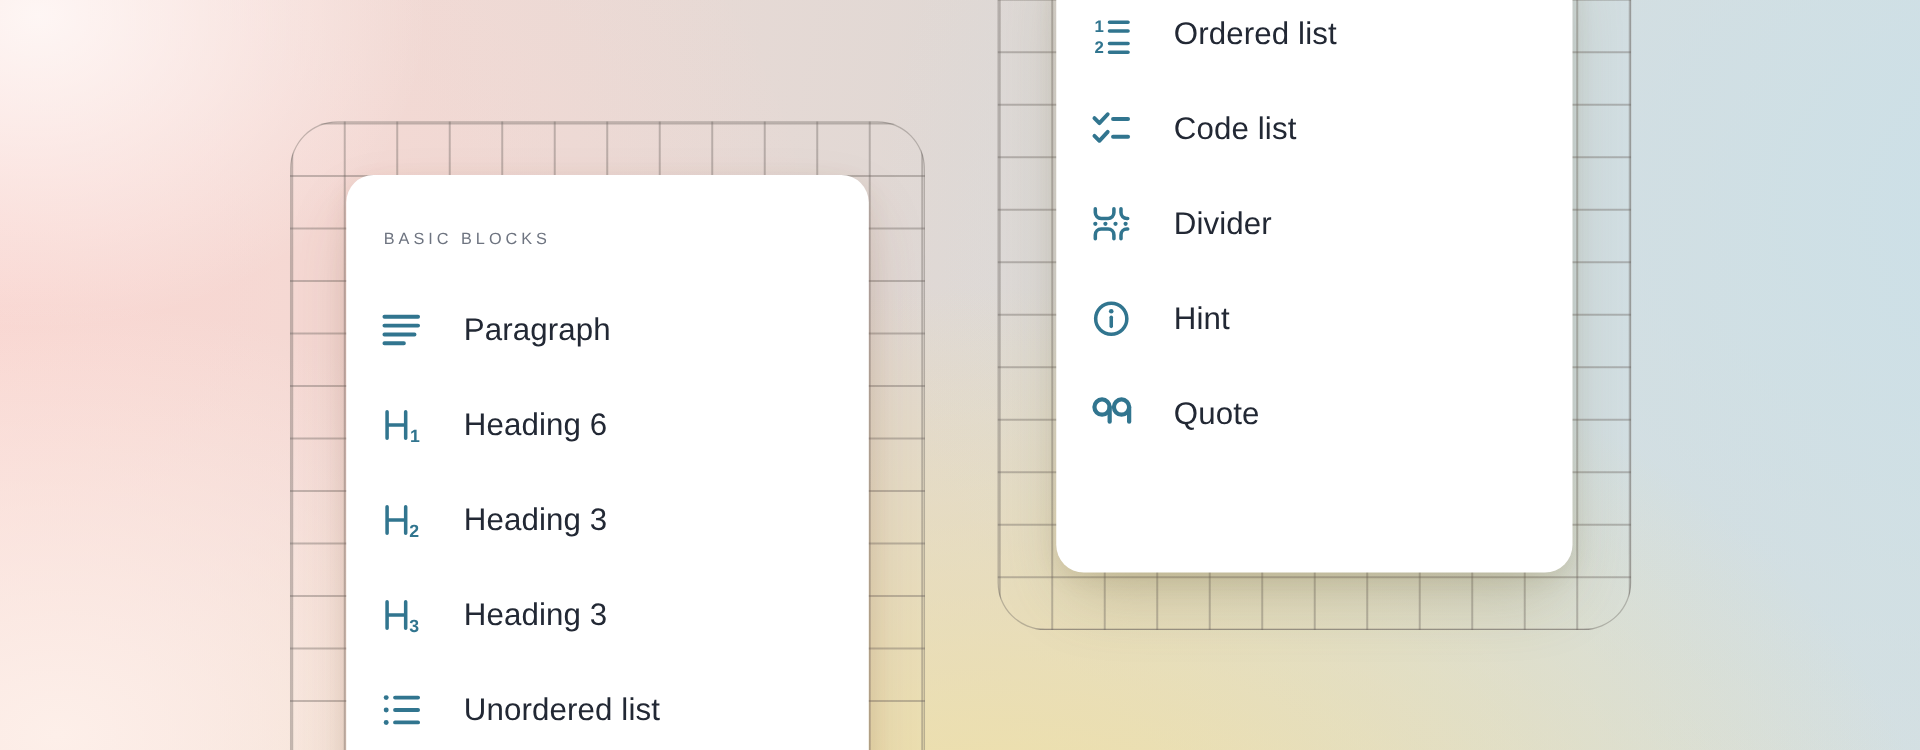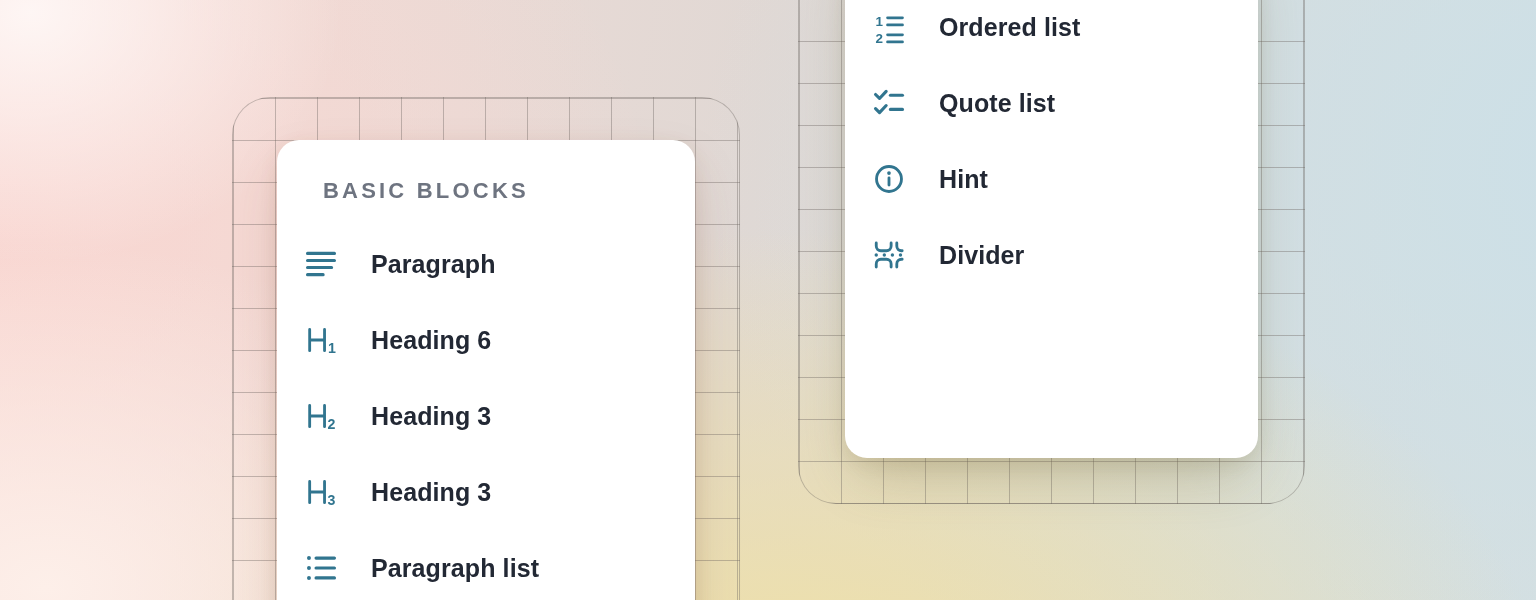--- a/index.html
+++ b/index.html
@@ -72,7 +72,7 @@
   .menu-item .icon svg{width:34px;height:34px;display:block;}
   .menu-item .label{
     font-size:25px;
-    font-weight:bold;
+    font-weight:normal;
     letter-spacing:0.1px;
     color:var(--text-color);
     white-space:nowrap;

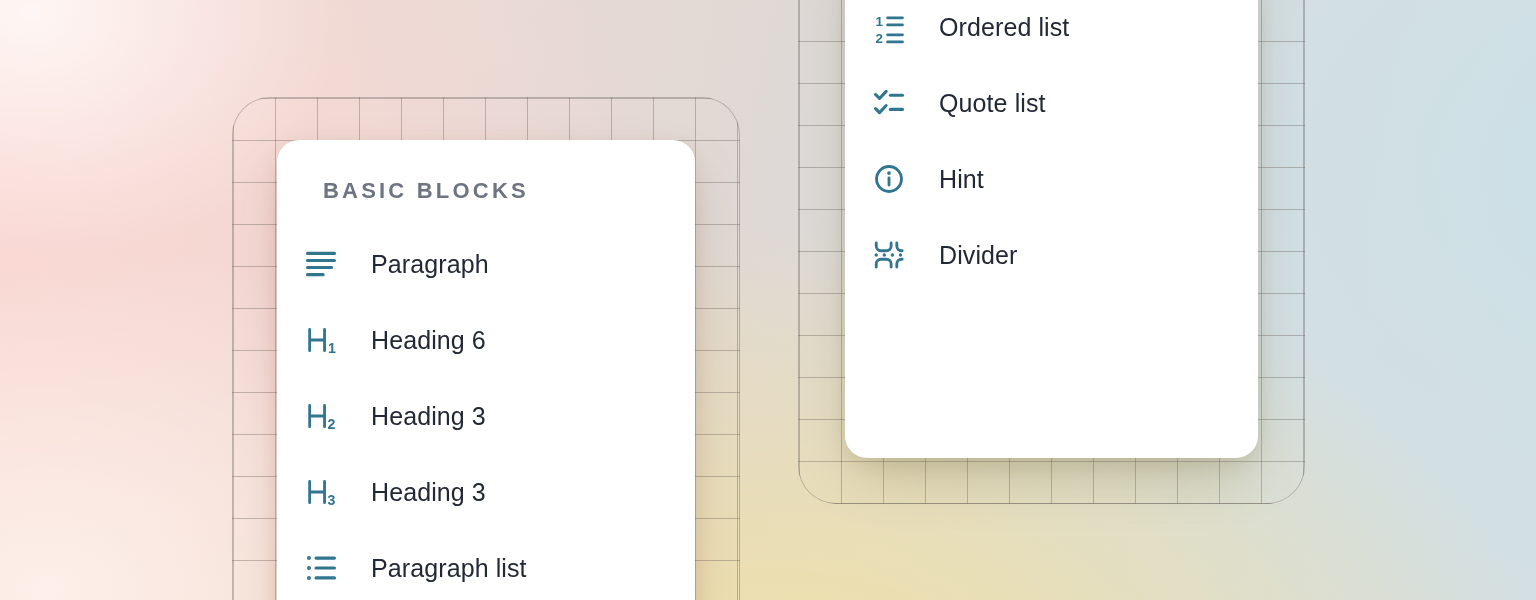--- a/index.html
+++ b/index.html
@@ -159,7 +159,7 @@
               <path d="M13 16.5 H21.5"></path>
             </svg>
           </span>
-          <span class="label">Quote list</span>
+          <span class="label">Code list</span>
         </div>
         <div class="menu-item">
           <span class="icon">

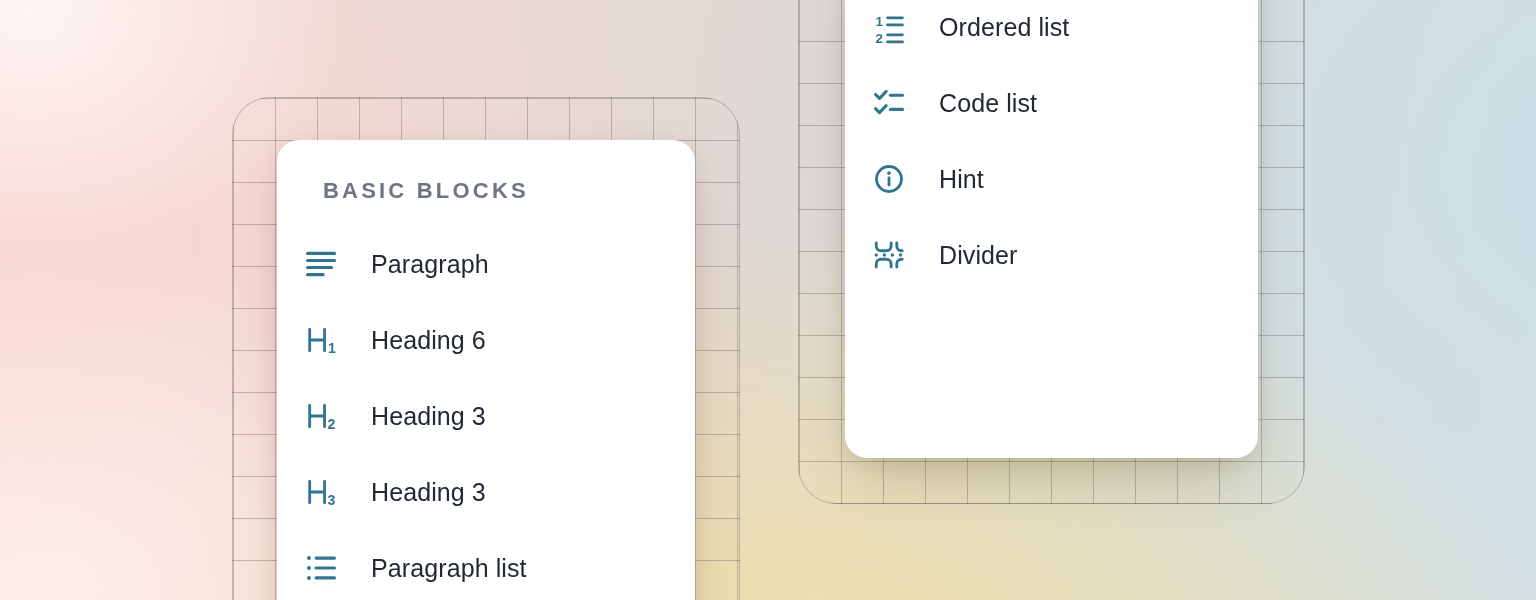--- a/index.html
+++ b/index.html
@@ -47,9 +47,9 @@
     box-sizing:border-box;
   }
   .section-label{
-    margin-left:46px;
-    font-size:22px;
-    font-weight:bold;
+    margin-left:30px;
+    font-size:13px;
+    font-weight:normal;
     letter-spacing:3.2px;
     line-height:22px;
     color:var(--section-color);

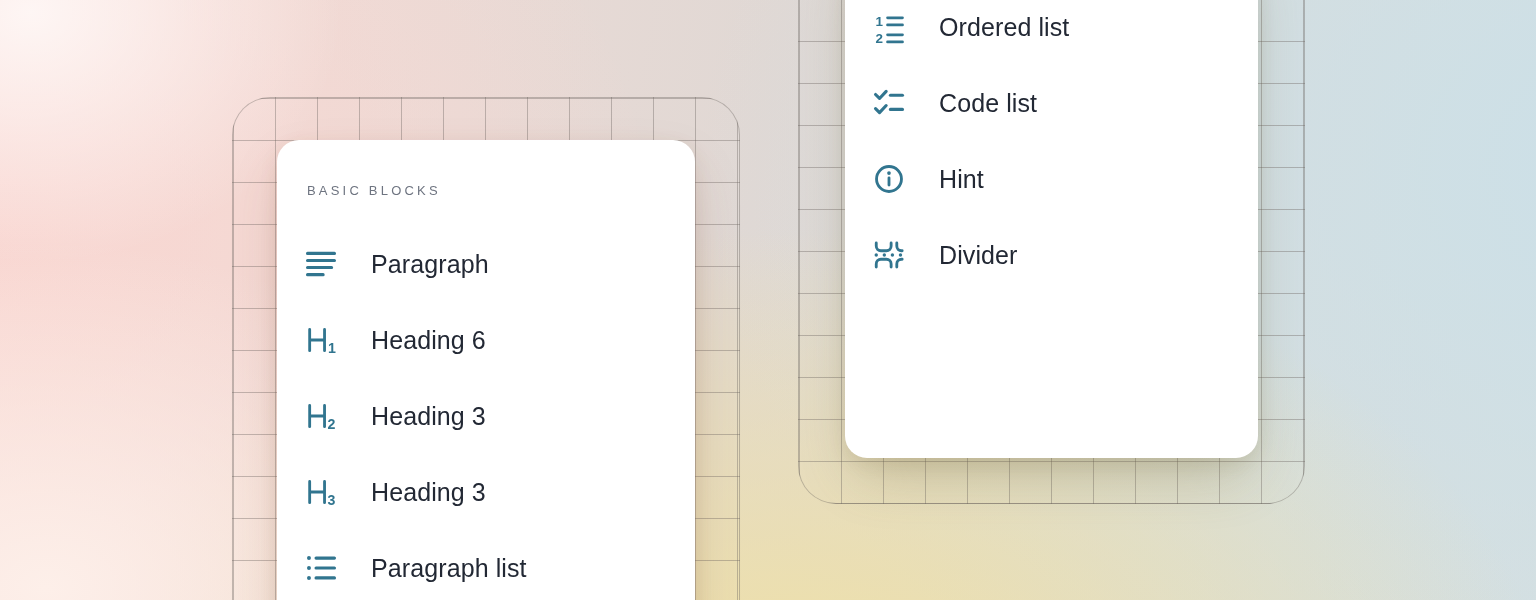--- a/index.html
+++ b/index.html
@@ -164,16 +164,6 @@
         <div class="menu-item">
           <span class="icon">
             <svg viewBox="0 0 24 24" fill="none" stroke="currentColor" stroke-linecap="round" stroke-linejoin="round" stroke-width="2">
-       <circle cx="12" cy="12" r="8.8"></circle>
-       <path d="M12 11.2 V16.3"></path>
-       <circle cx="12" cy="7.8" r="1.3" fill="currentColor" stroke="none"></circle>
-            </svg>
-          </span>
-          <span class="label">Hint</span>
-        </div>
-        <div class="menu-item">
-          <span class="icon">
-            <svg viewBox="0 0 24 24" fill="none" stroke="currentColor" stroke-linecap="round" stroke-linejoin="round" stroke-width="2">
        <path d="M3 3.5 v2.2 a3.3 3.3 0 0 0 3.3 3.3 h3.9 a3.3 3.3 0 0 0 3.3 -3.3 V3.5"></path>
        <path d="M17.5 3.5 v2.2 a3.3 3.3 0 0 0 3.3 3.3 h0.5"></path>
        <path d="M3 20.5 v-2.2 a3.3 3.3 0 0 1 3.3 -3.3 h3.9 a3.3 3.3 0 0 1 3.3 3.3 V20.5"></path>
@@ -186,6 +176,16 @@
           </span>
           <span class="label">Divider</span>
         </div>
+        <div class="menu-item">
+          <span class="icon">
+            <svg viewBox="0 0 24 24" fill="none" stroke="currentColor" stroke-linecap="round" stroke-linejoin="round" stroke-width="2">
+       <circle cx="12" cy="12" r="8.8"></circle>
+       <path d="M12 11.2 V16.3"></path>
+       <circle cx="12" cy="7.8" r="1.3" fill="currentColor" stroke="none"></circle>
+            </svg>
+          </span>
+          <span class="label">Hint</span>
+        </div>
       </div>
   </div>
 

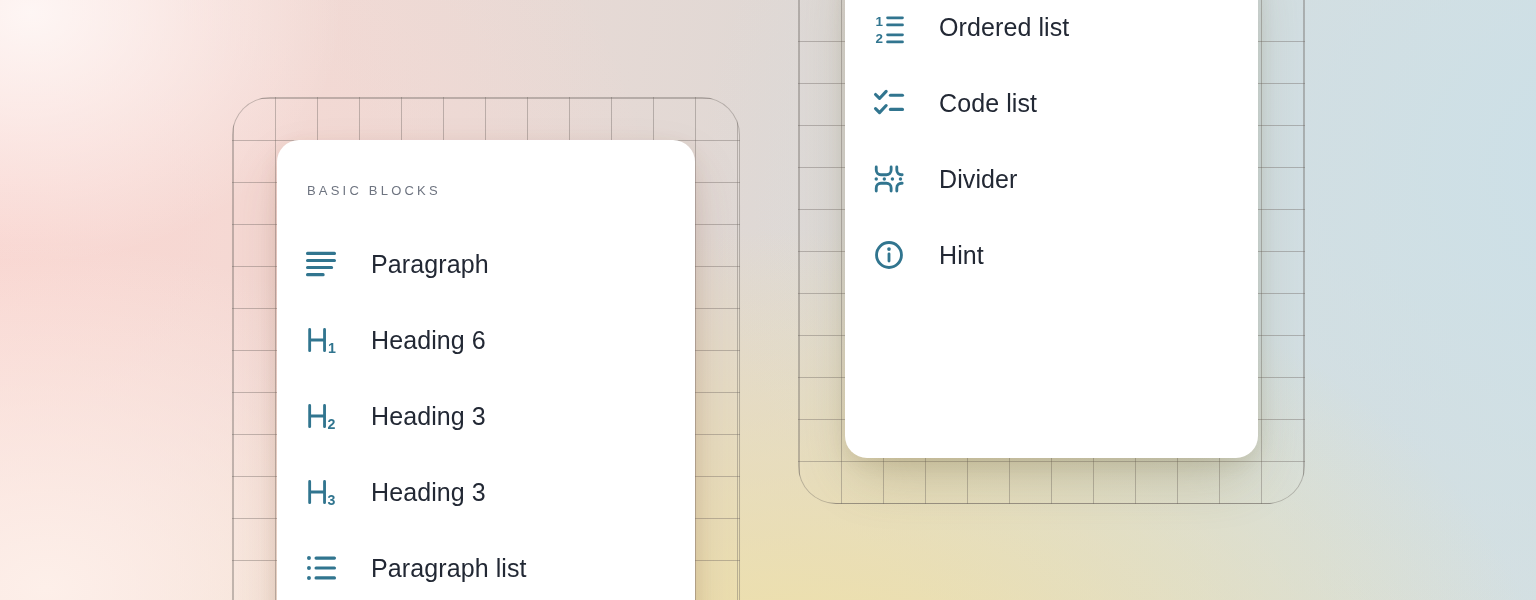--- a/index.html
+++ b/index.html
@@ -186,6 +186,17 @@
           </span>
           <span class="label">Hint</span>
         </div>
+        <div class="menu-item">
+          <span class="icon">
+            <svg viewBox="0 0 24 24" fill="none" stroke="currentColor" stroke-linecap="round" stroke-linejoin="round" stroke-width="2.4">
+       <circle cx="6.8" cy="8.2" r="4.3"></circle>
+              <path d="M11.1 8.2 V16.5"></path>
+       <circle cx="17.8" cy="8.2" r="4.3"></circle>
+              <path d="M22.1 8.2 V16.5"></path>
+            </svg>
+          </span>
+          <span class="label">Quote</span>
+        </div>
       </div>
   </div>
 

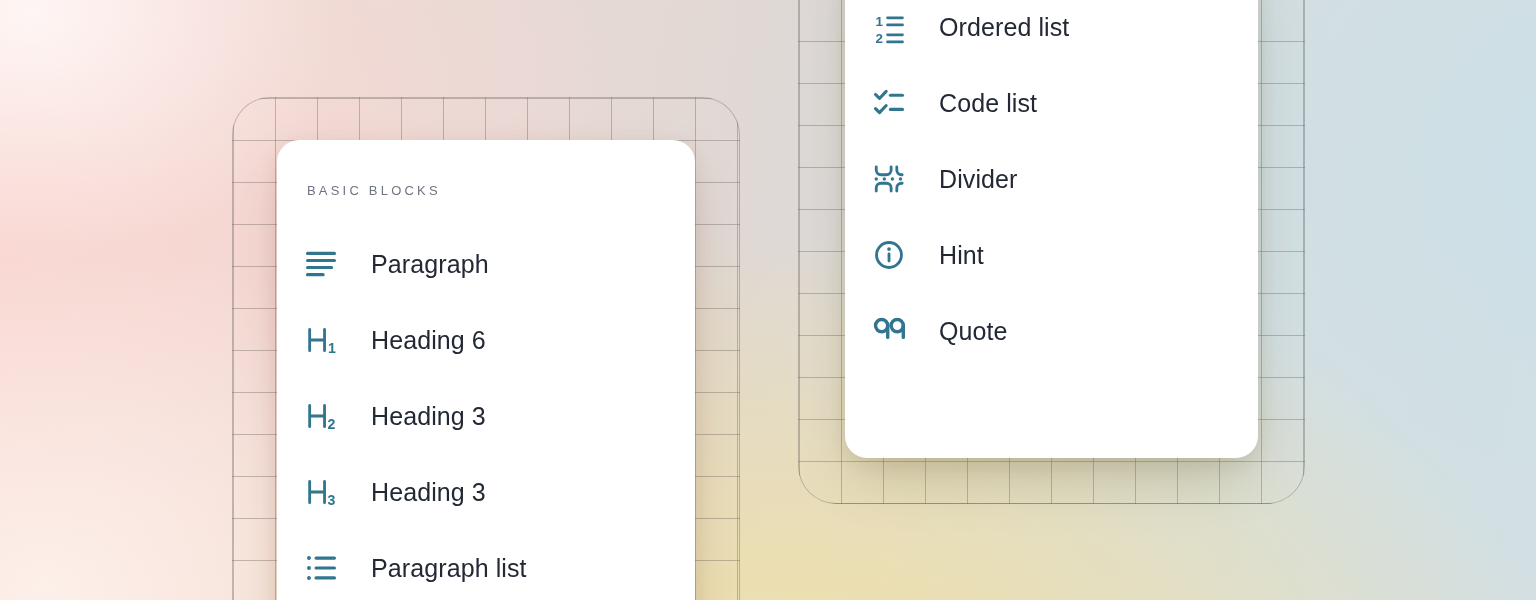--- a/index.html
+++ b/index.html
@@ -133,7 +133,7 @@
        <circle cx="3.5" cy="19" r="1.4" fill="currentColor" stroke="none"></circle>
             </svg>
           </span>
-          <span class="label">Paragraph list</span>
+          <span class="label">Unordered list</span>
         </div>
       </div>
   </div>

